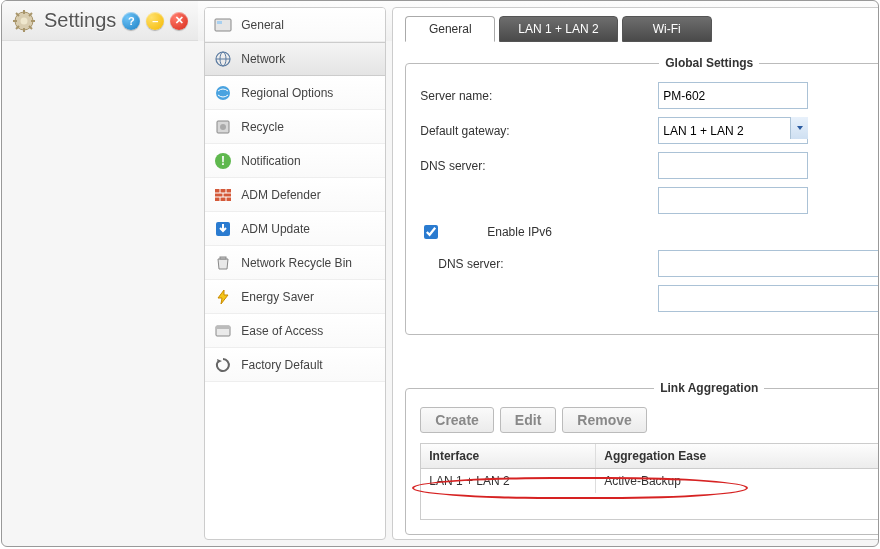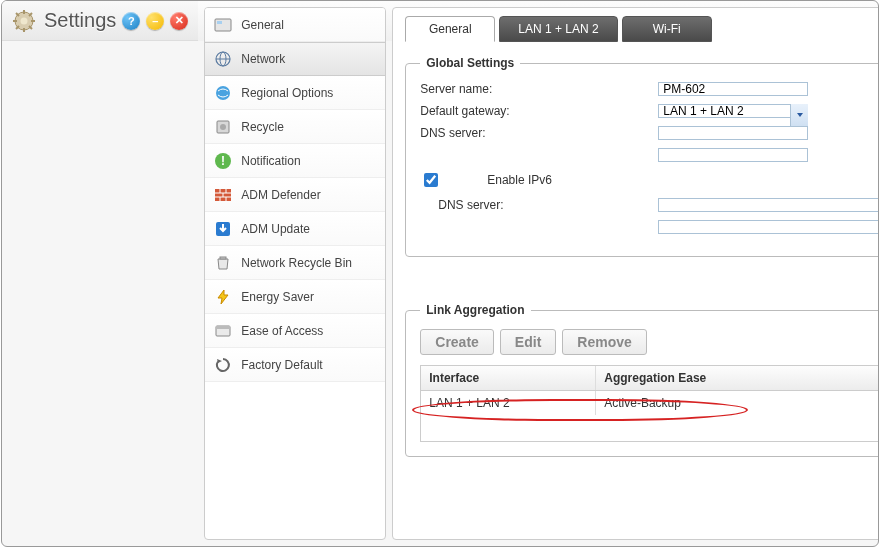--- a/index.html
+++ b/index.html
@@ -113,7 +113,7 @@
     margin:0 0 18px 0;
   }
   legend {
-    padding:0 6px; color:#333; font-weight:bold; font-size:12px;
+    padding:0 6px; color:#333; font-weight:bold; font-size:12px;text-align:center;
   }
   .form-row {
     display:flex; align-items:center;

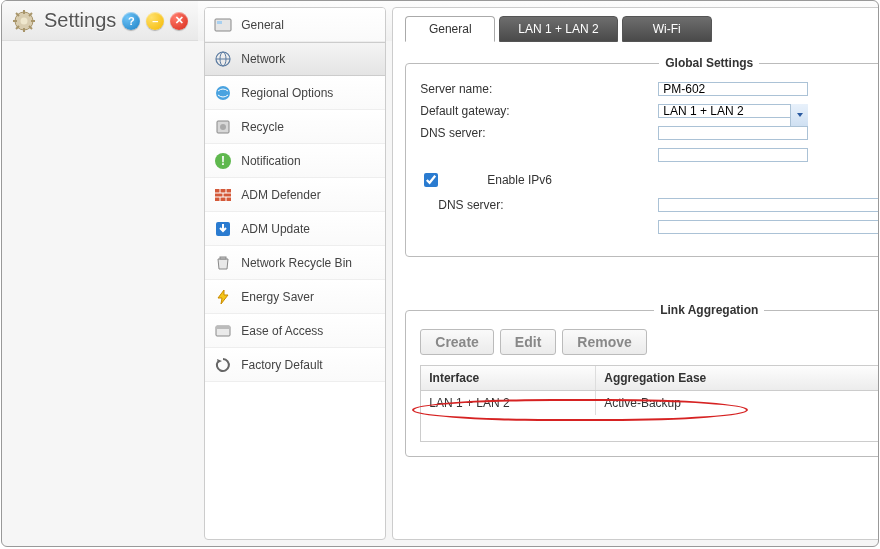--- a/index.html
+++ b/index.html
@@ -125,7 +125,7 @@
   }
   .form-row .sub { padding-left:18px; width:195px; }
   input[type=text] {
-    width: 150px; height:14px;
+    width: 150px; height:27px;
     border:1px solid #abc2d6;
     padding:2px 4px; font-size:12px;
     background:#fff;

